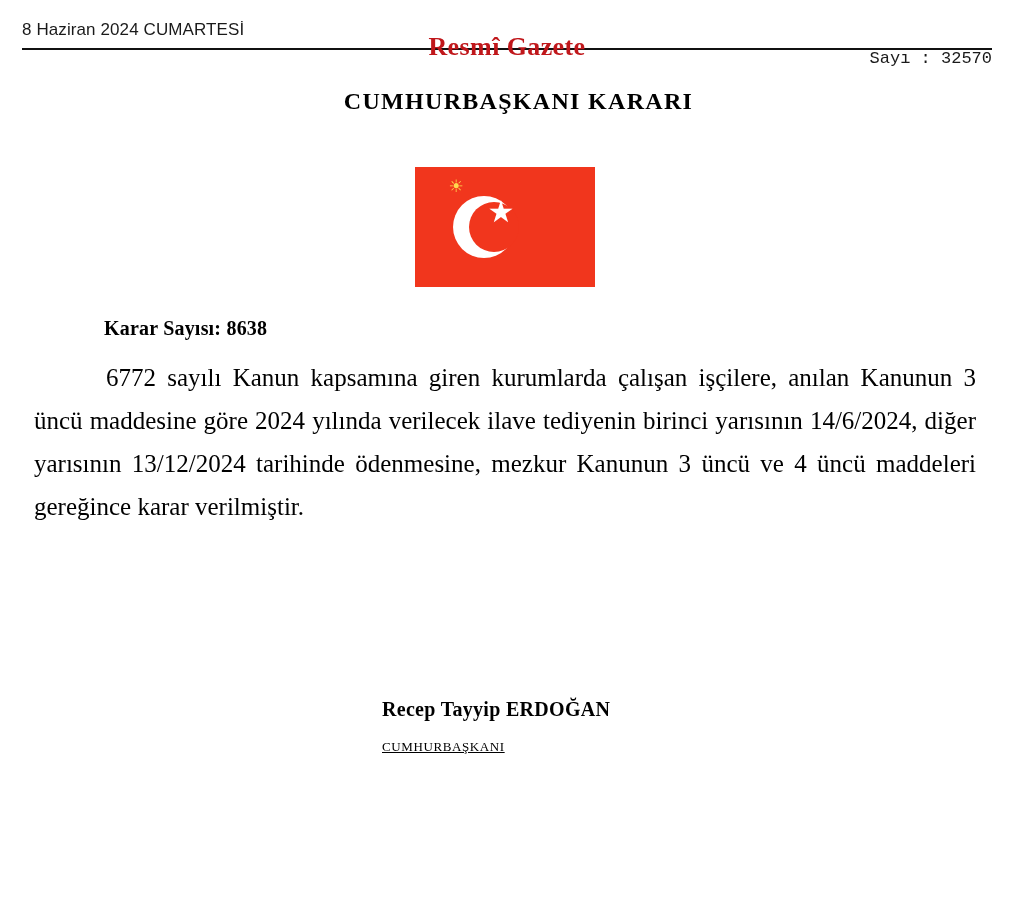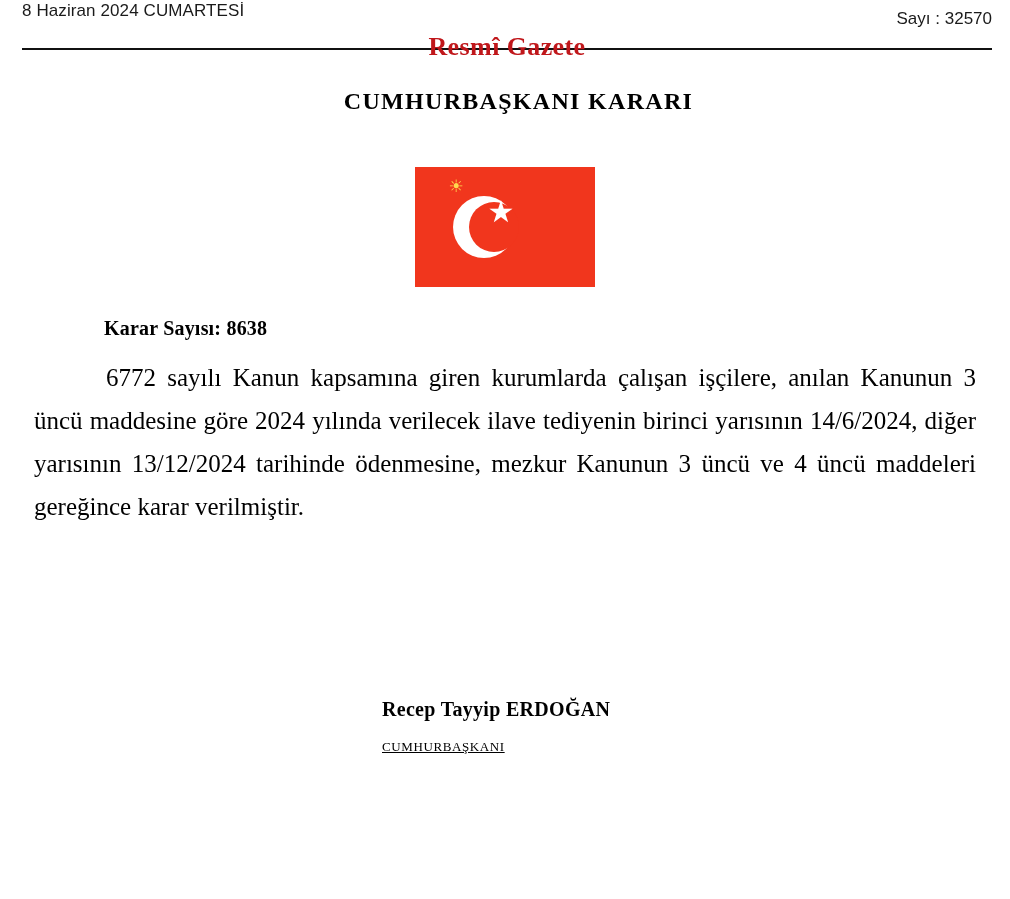--- a/index.html
+++ b/index.html
@@ -37,7 +37,7 @@
     font-size: 17px;
     letter-spacing: 0.1px;
     color: #1a1a1a;
-    padding-top: 1px;
+    padding-top: 20px;
     white-space: nowrap;
   }
   .masthead-title {

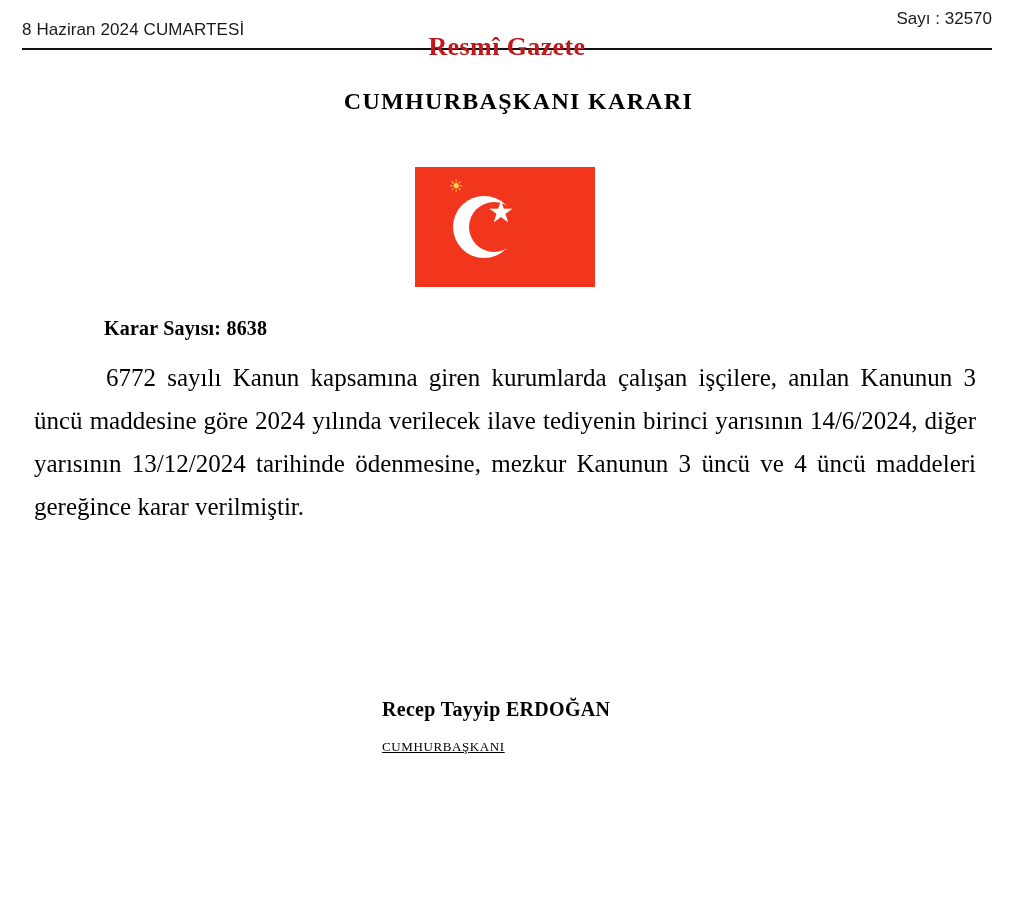--- a/index.html
+++ b/index.html
@@ -54,11 +54,12 @@
     margin-top: 28px;
   }
   .masthead-issue {
-    font-family: Liberation Sans, sans-serif;
+    font-family: Liberation Mono, monospace;
     font-size: 17px;
     color: #1a1a1a;
     padding-top: 9px;
     white-space: nowrap;
+    margin-top: 40px;
   }
 
   

